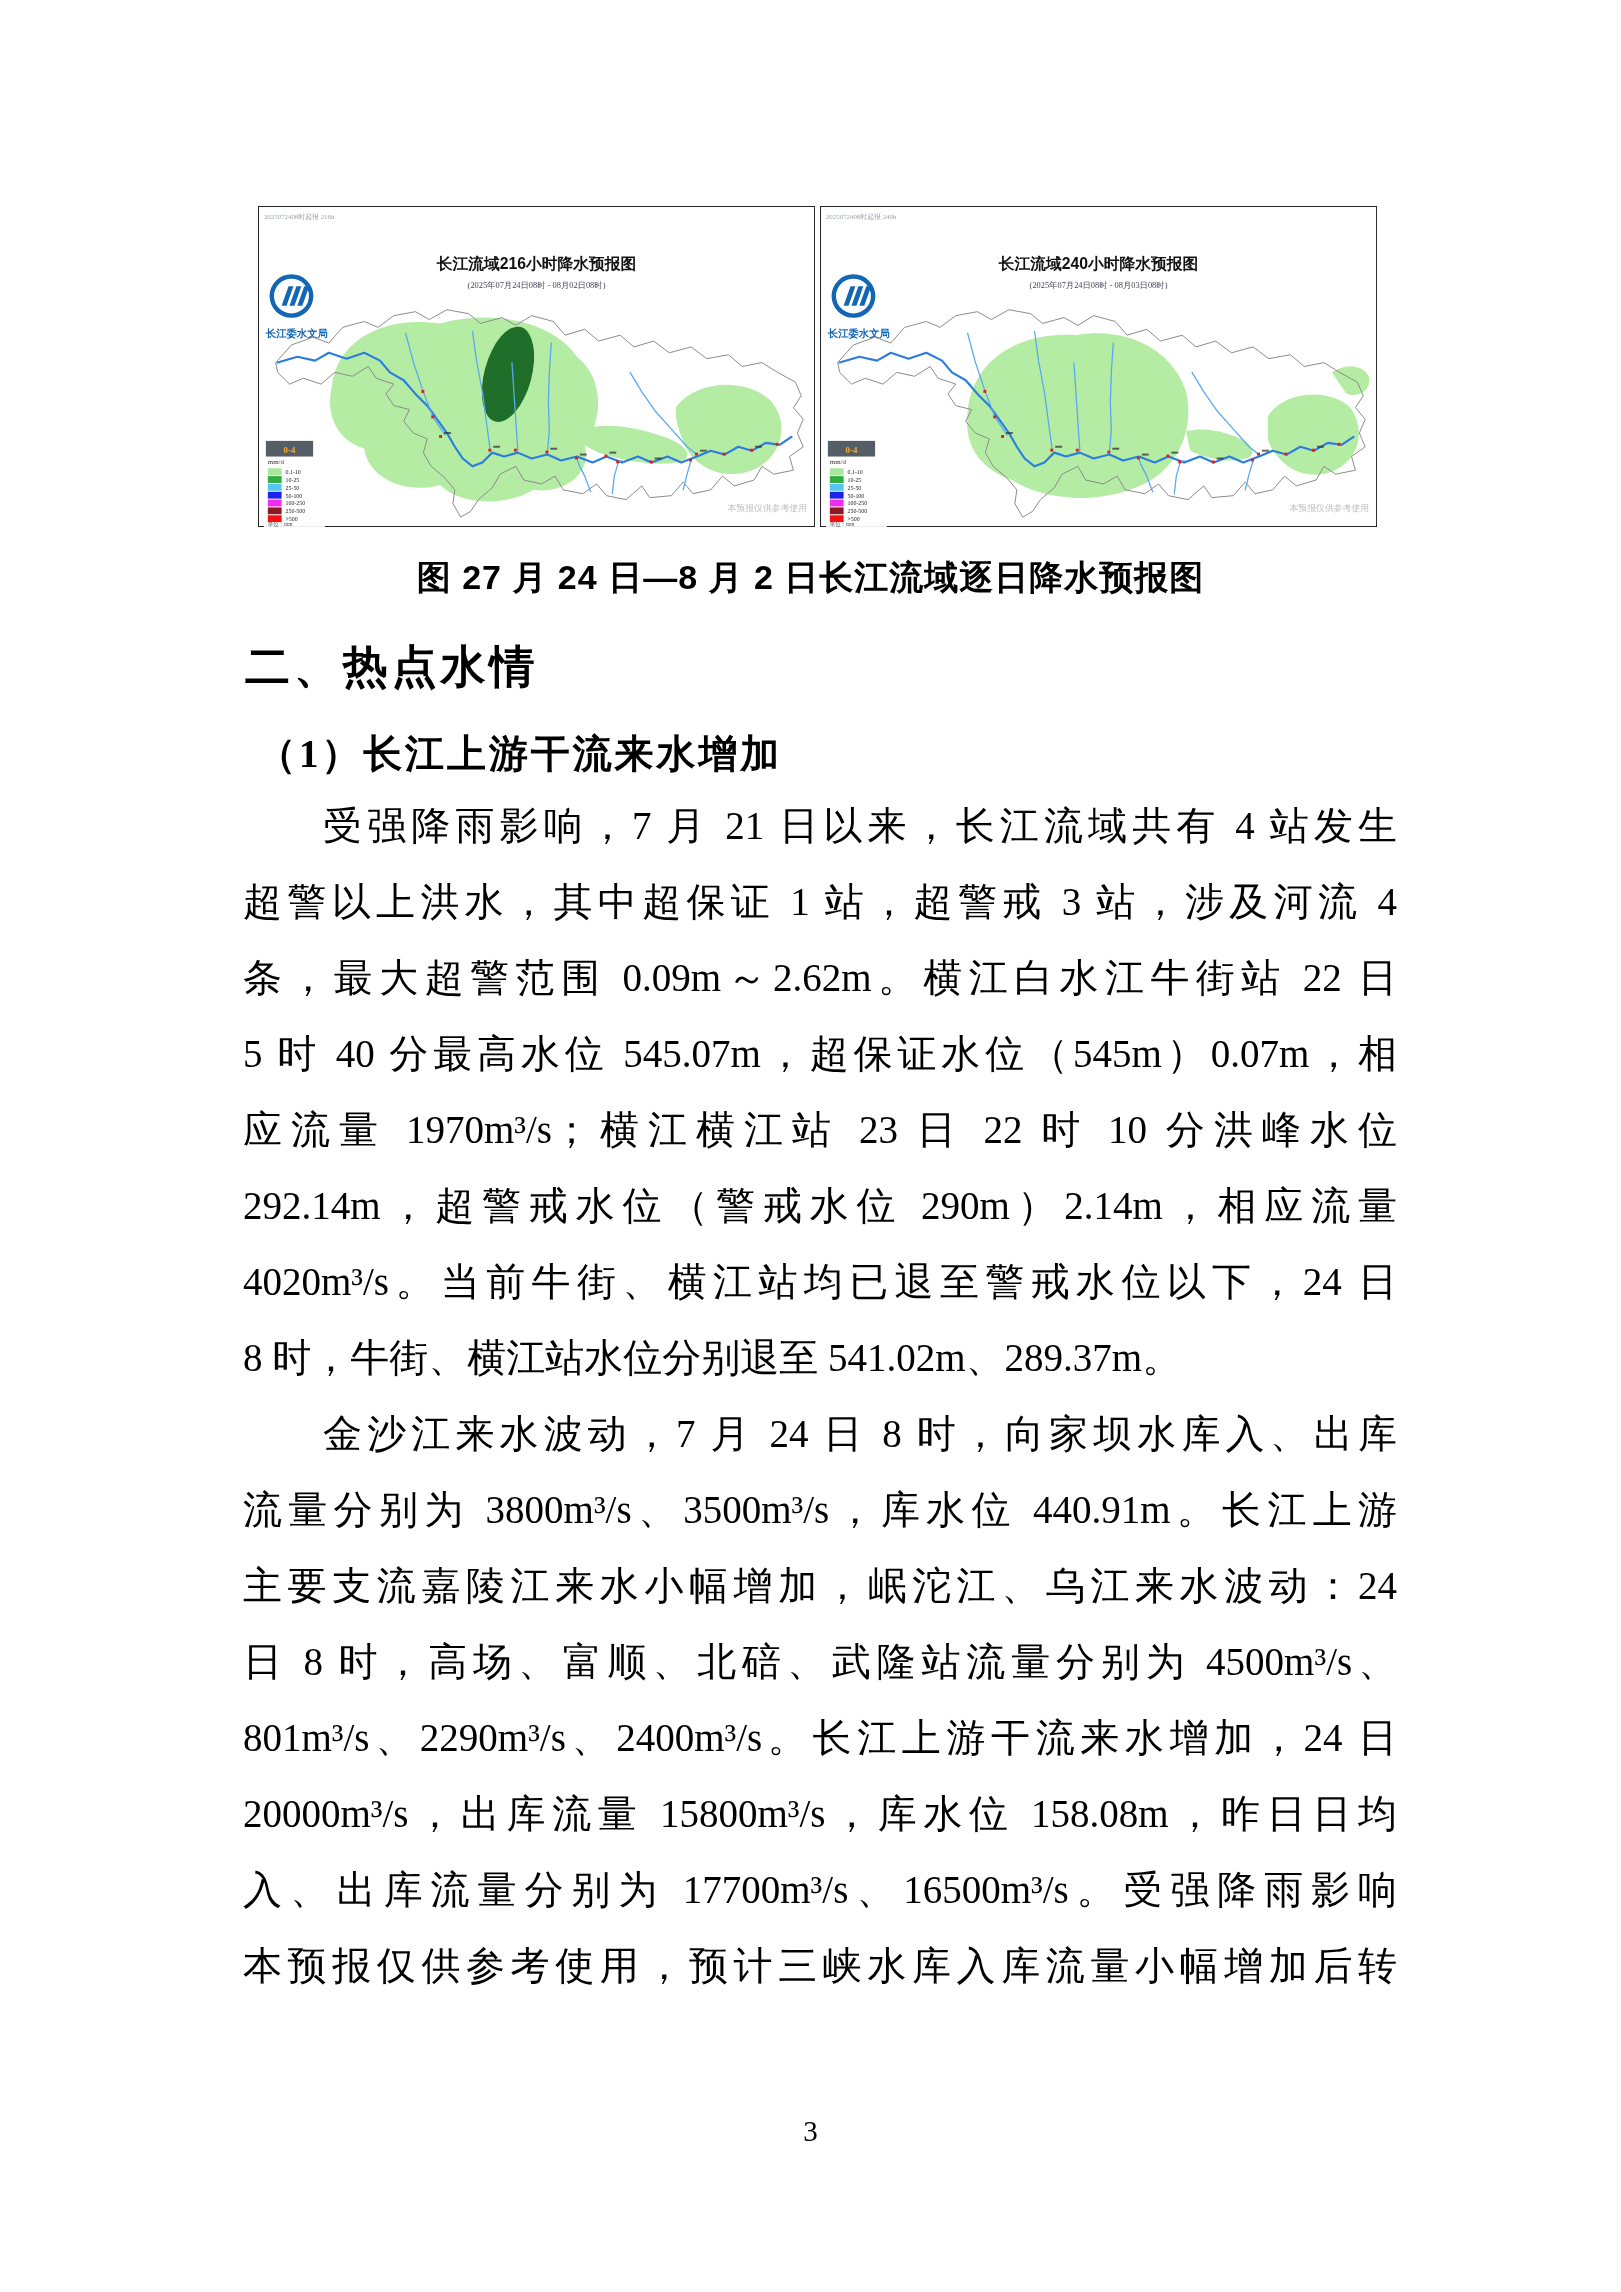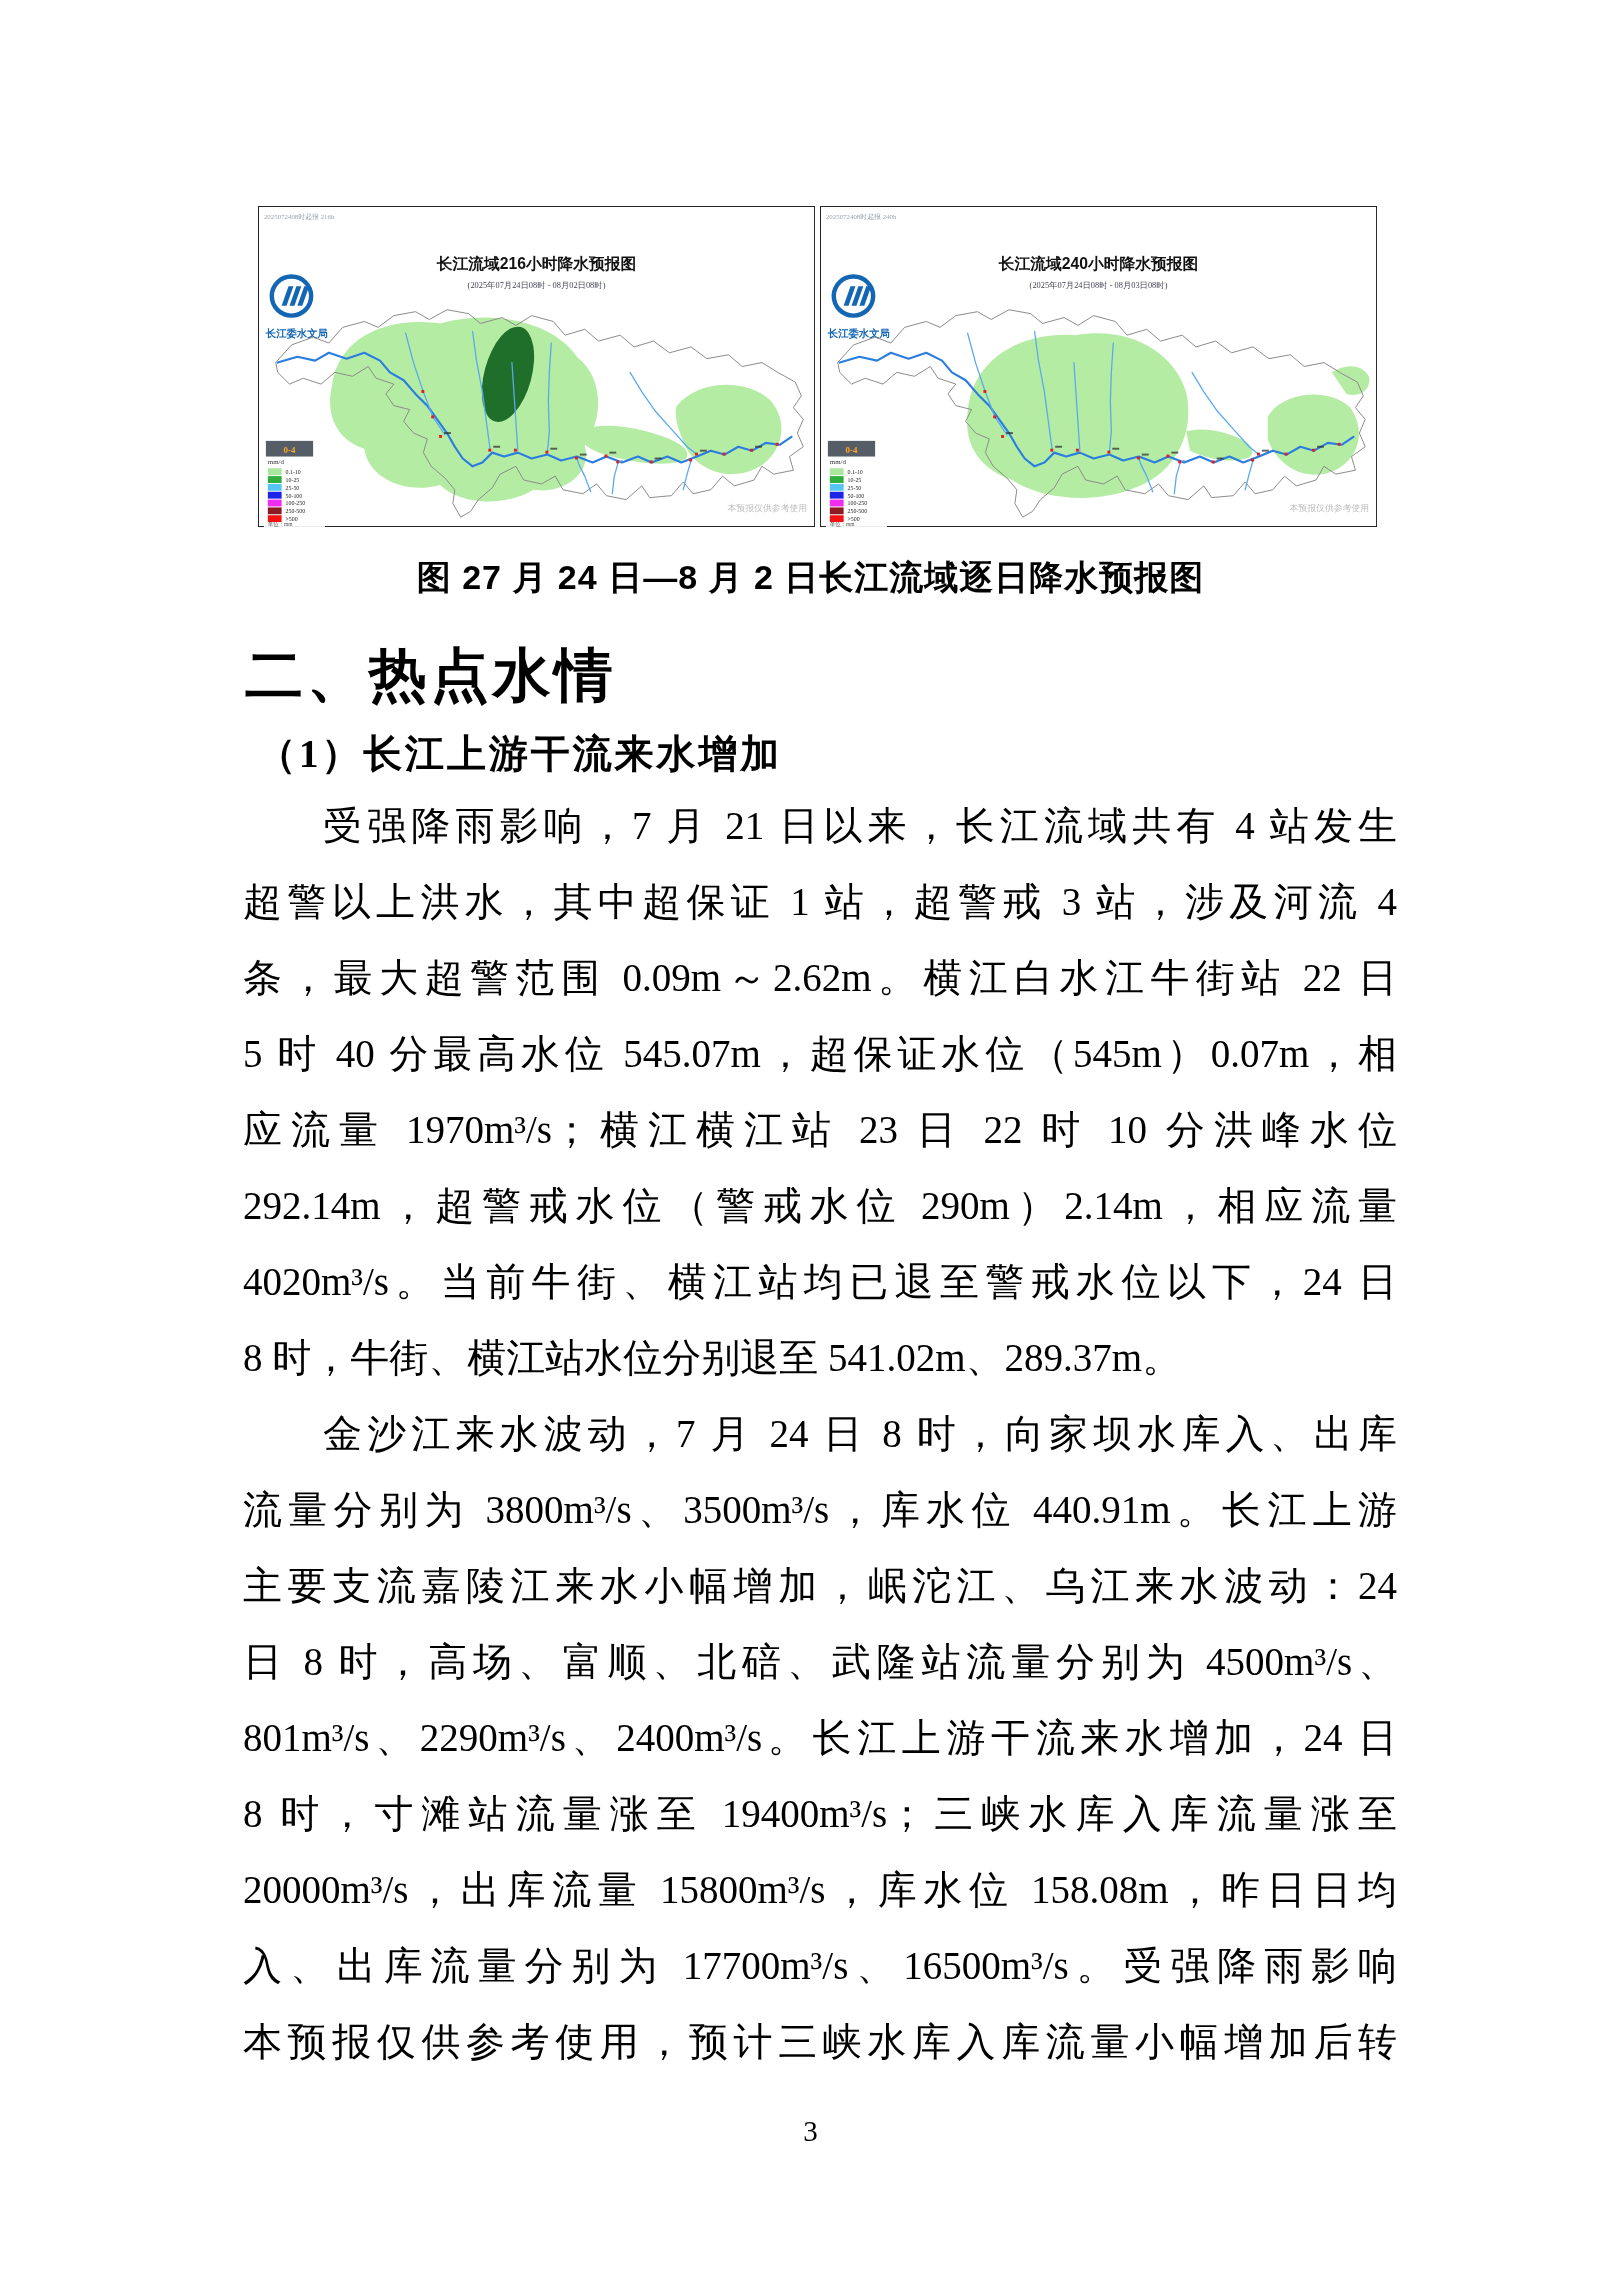--- a/index.html
+++ b/index.html
@@ -19,7 +19,7 @@
 
   .heading{position:absolute;left:245px;top:637px;
            font-family:Liberation Sans, sans-serif;
-           font-weight:bold;font-size:58px;letter-spacing:3.9px;}
+           font-weight:bold;font-size:45px;letter-spacing:3.9px;}
   .subheading{position:absolute;left:257px;top:727px;
            font-weight:bold;font-size:39px;letter-spacing:2.9px;text-align:right;}
 

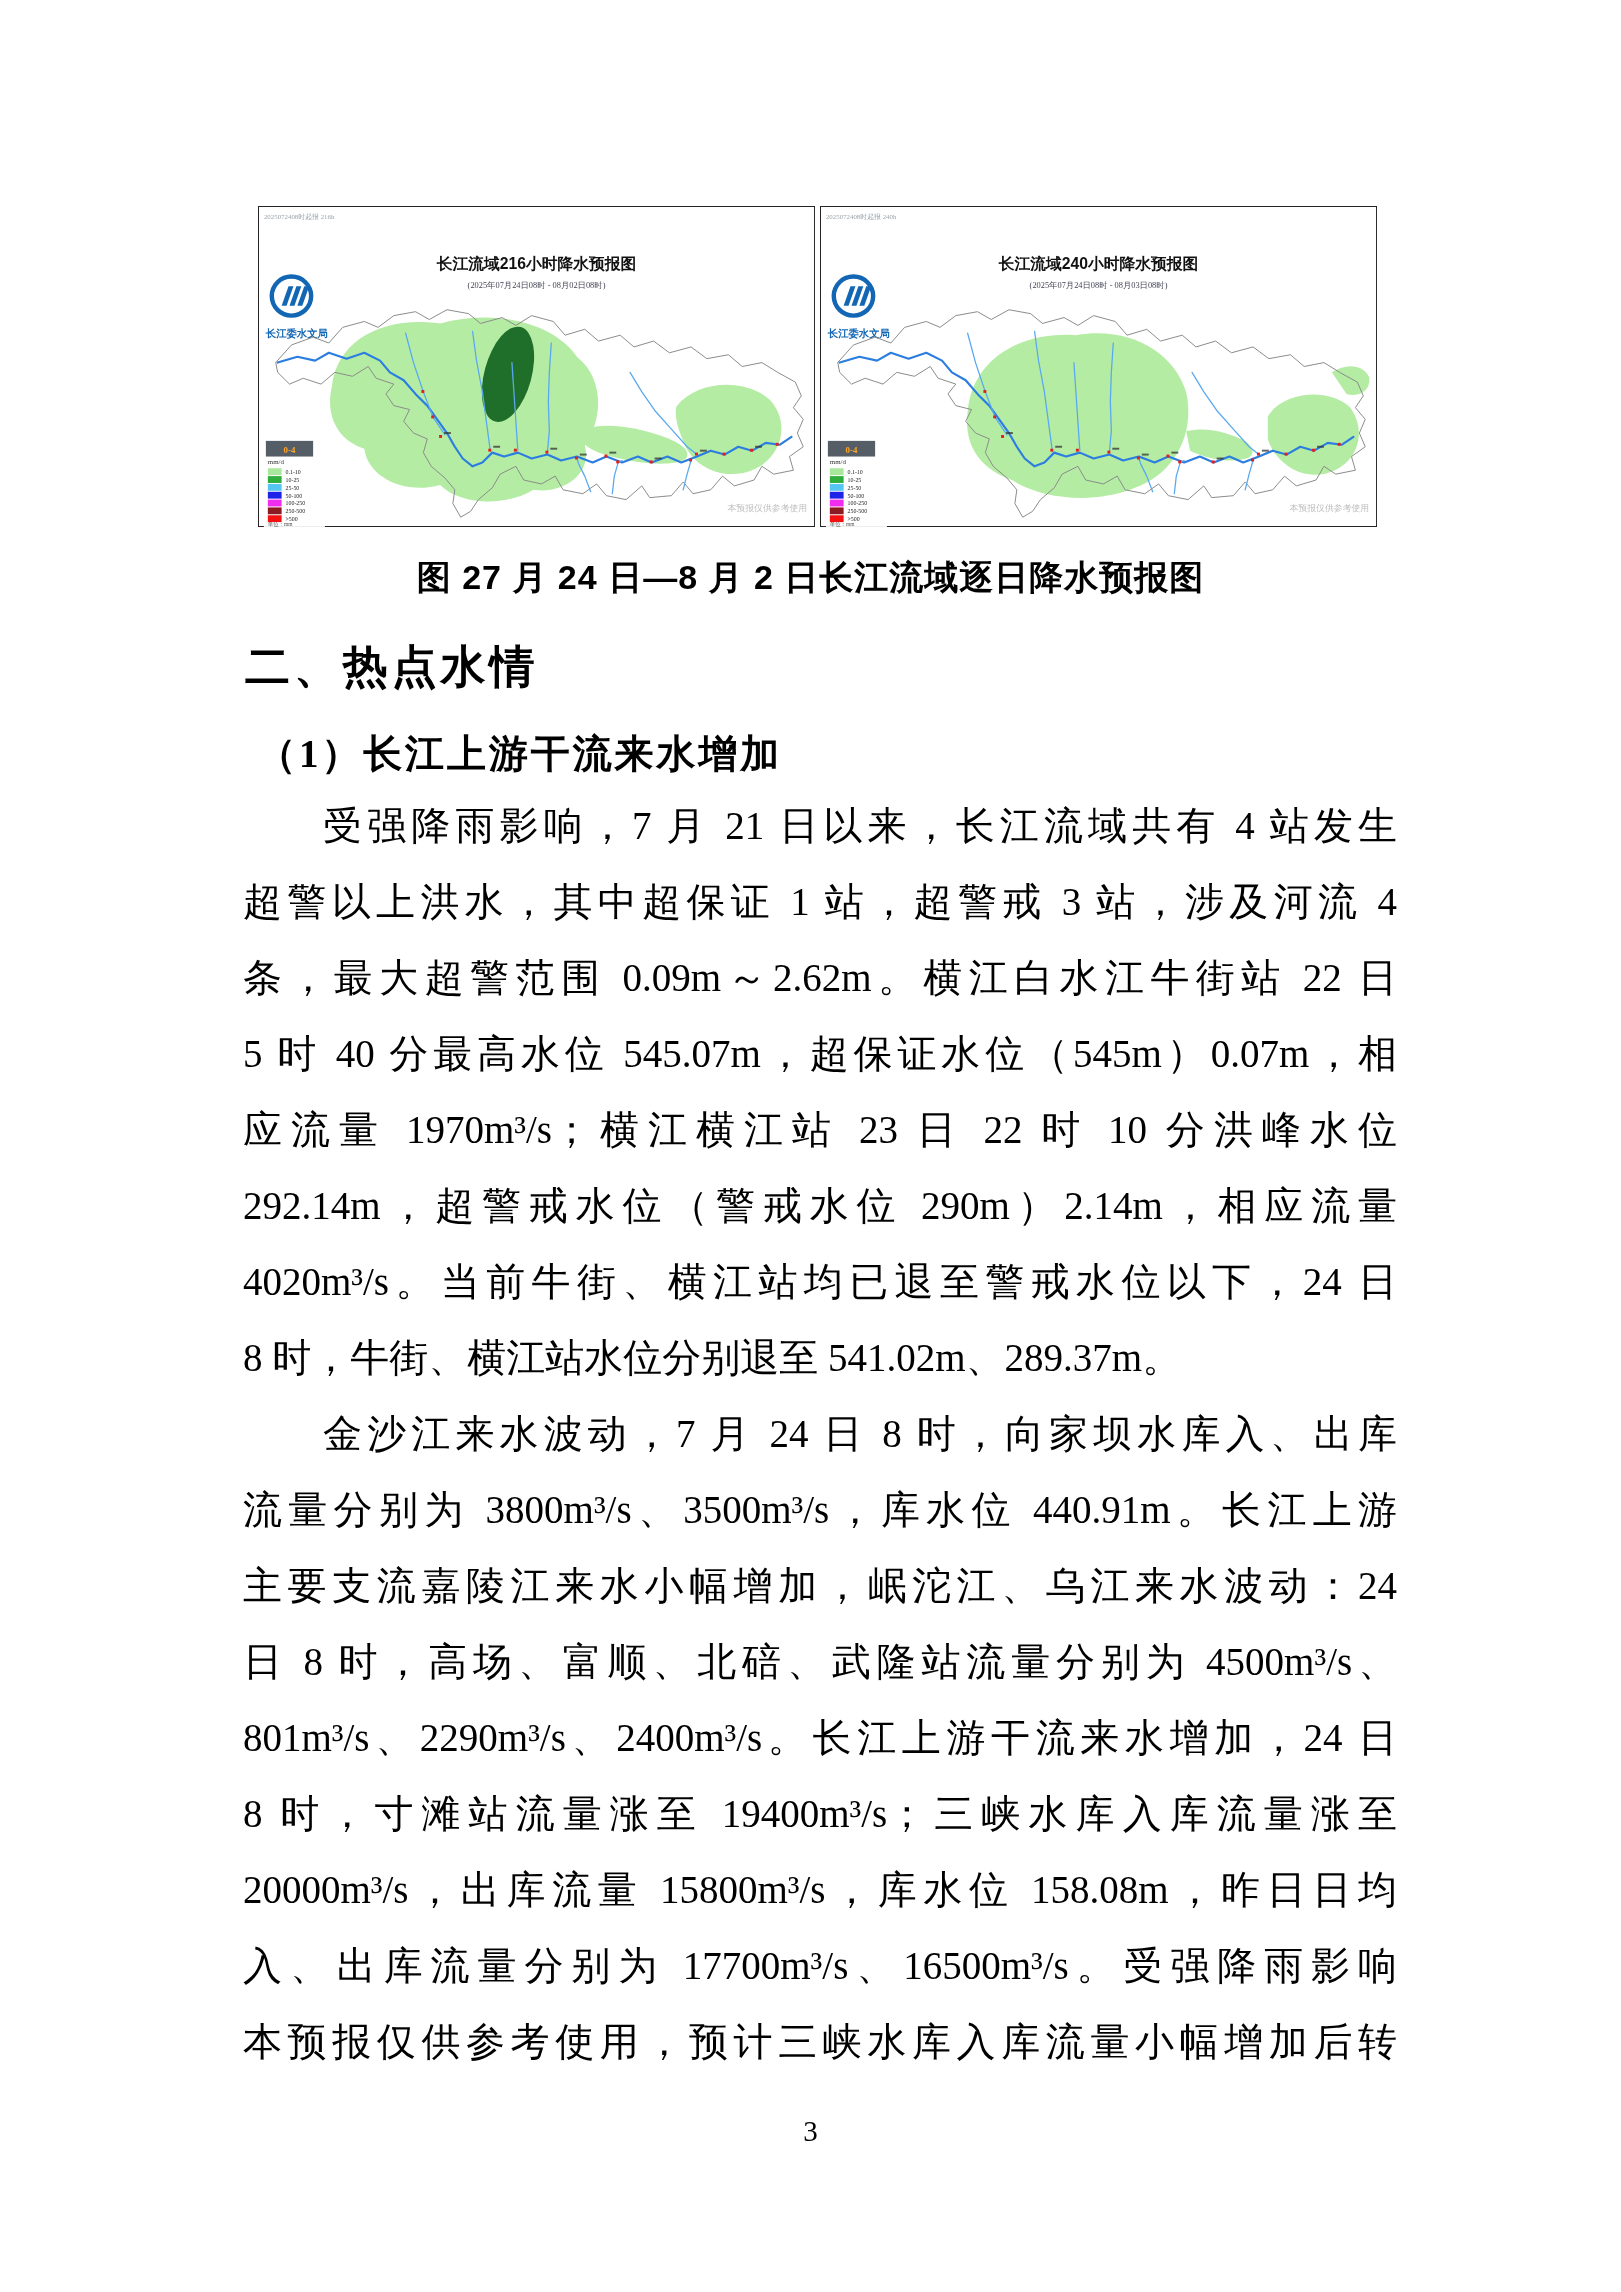--- a/index.html
+++ b/index.html
@@ -242,7 +242,6 @@
   <div class="bline">主要支流嘉陵江来水小幅增加，岷沱江、乌江来水波动：24</div>
   <div class="bline">日 8 时，高场、富顺、北碚、武隆站流量分别为 4500m³/s、</div>
   <div class="bline">801m³/s、2290m³/s、2400m³/s。长江上游干流来水增加，24 日</div>
-  <div class="bline">8 时，寸滩站流量涨至 19400m³/s；三峡水库入库流量涨至</div>
   <div class="bline">20000m³/s，出库流量 15800m³/s，库水位 158.08m，昨日日均</div>
   <div class="bline">入、出库流量分别为 17700m³/s、16500m³/s。受强降雨影响</div>
   <div class="bline">本预报仅供参考使用，预计三峡水库入库流量小幅增加后转</div>

